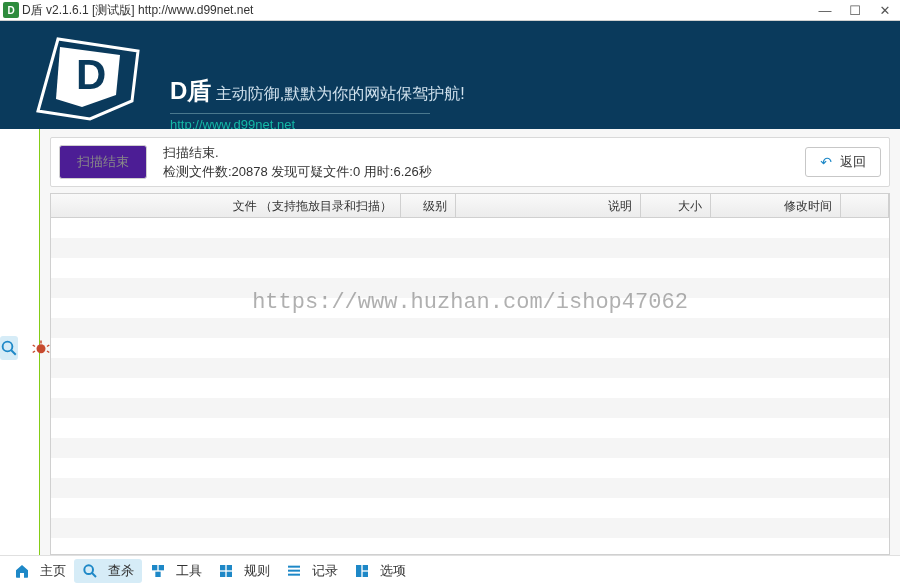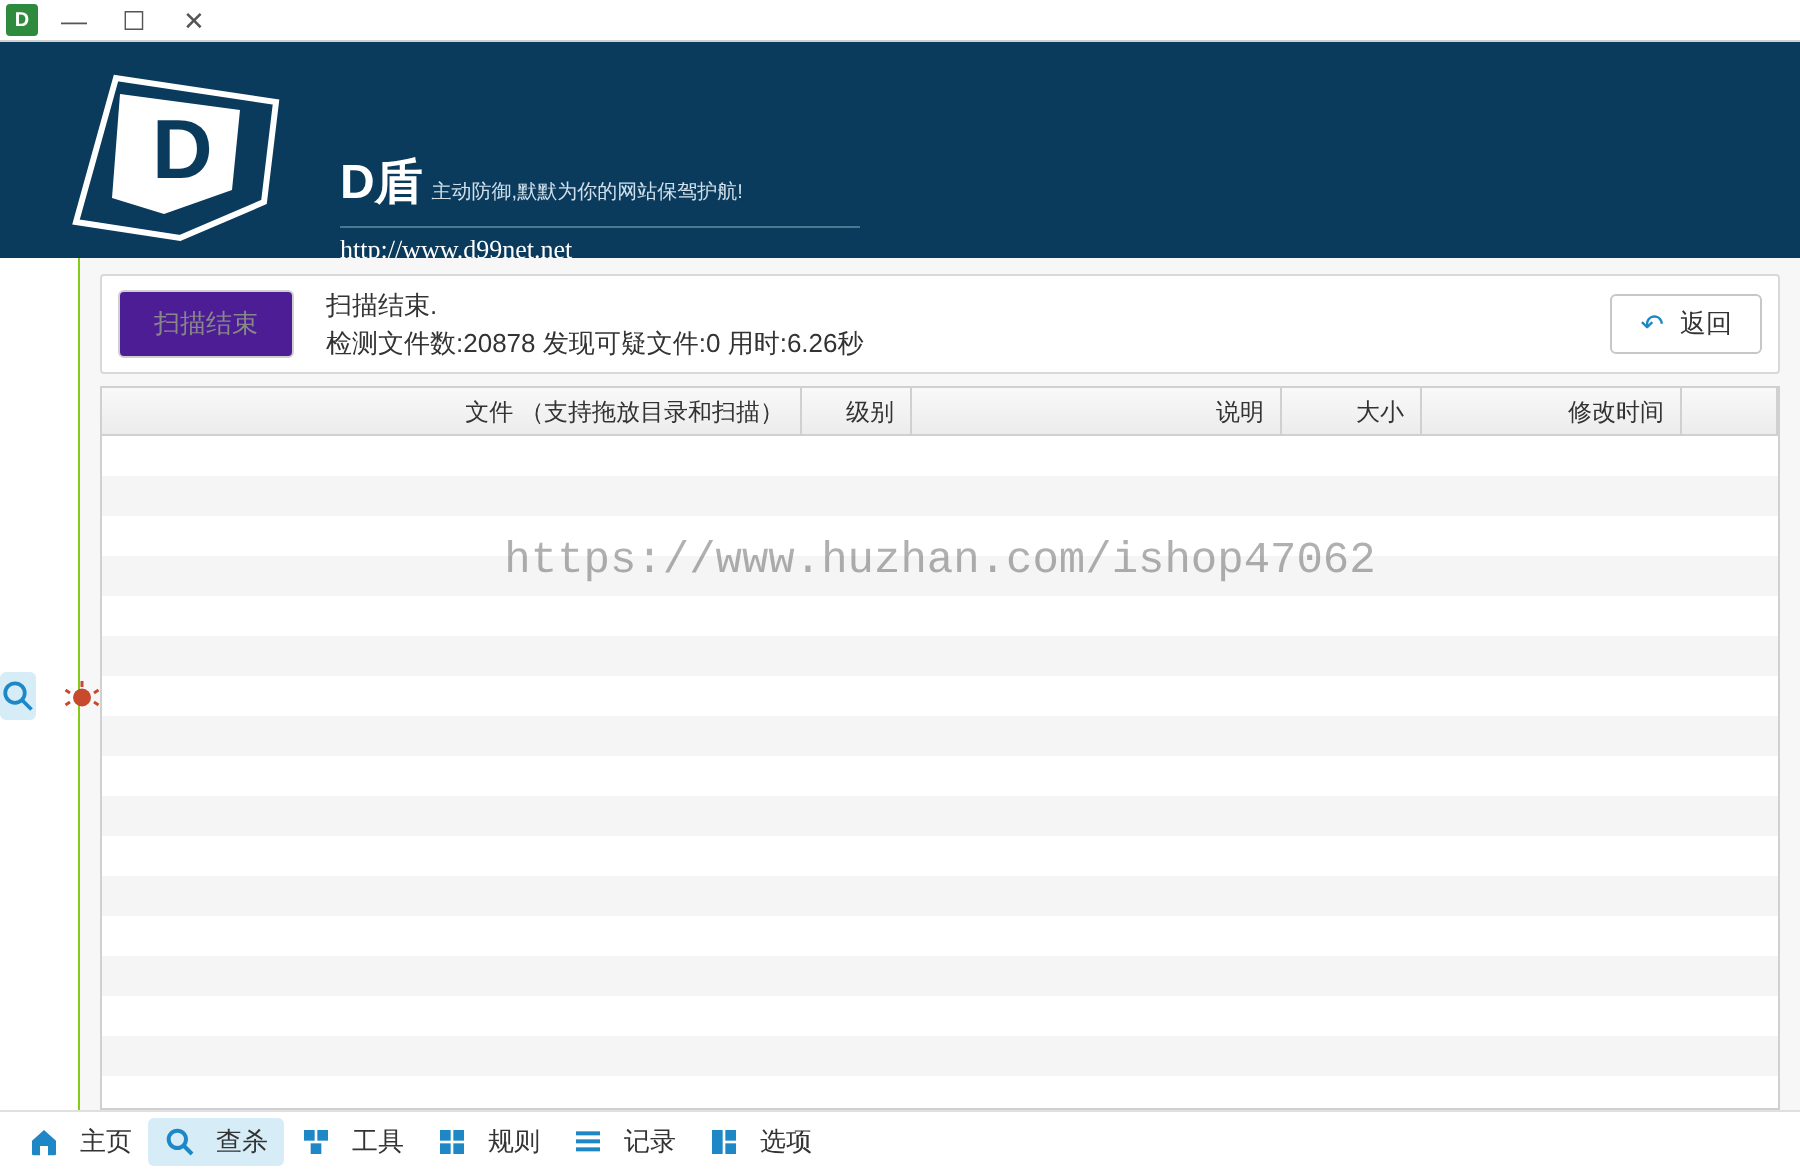--- a/index.html
+++ b/index.html
@@ -41,6 +41,7 @@
 
 <div class="titlebar">
   <div class="app-icon">D</div>
+  <div class="title-text">D盾 v2.1.6.1 [测试版] http://www.d99net.net</div>
   <div class="winbtn">—</div>
   <div class="winbtn">☐</div>
   <div class="winbtn">✕</div>

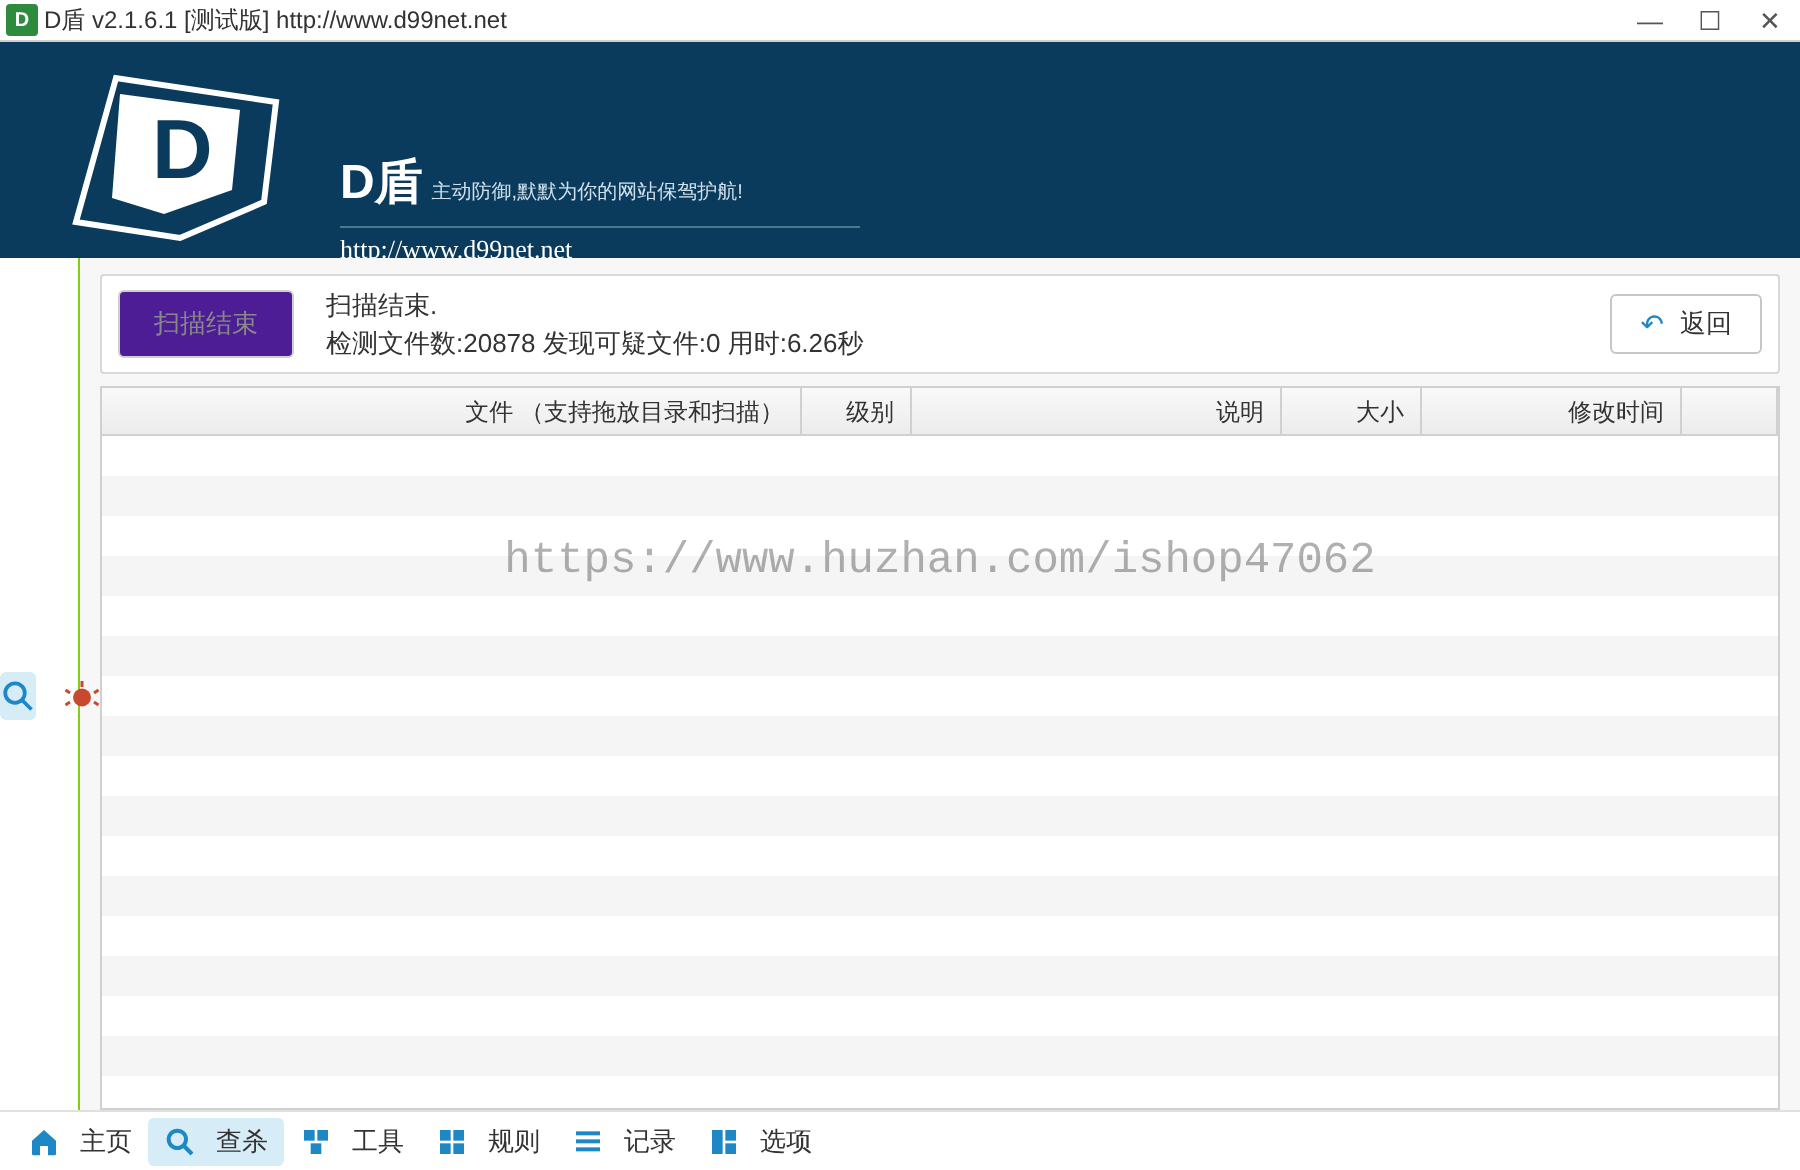--- a/index.html
+++ b/index.html
@@ -12,7 +12,7 @@
 .banner .logo { position:absolute; left:20px; top:8px; width:130px; height:92px; }
 .banner .prod { position:absolute; left:170px; top:54px; color:#fff; }
 .banner .prod .pname { font-size:24px; font-weight:bold; display:inline-block; }
-.banner .prod .slogan { font-size:10px; color:#cfe0ec; }
+.banner .prod .slogan { font-size:16px; color:#cfe0ec; }
 .banner .prod .url { font-size:13px; color:#ffffff; border-top:1px solid #4a788e; margin-top:6px; padding-top:3px; width:260px;font-family:Liberation Serif, serif;}
 .body-area { display:flex; height:calc(100% - 21px - 108px - 30px); }
 .leftbar { width:40px; background:#fff; border-right:1px solid #84cc16; display:flex; flex-direction:row; align-items:center; padding-top:12px; gap:14px; }

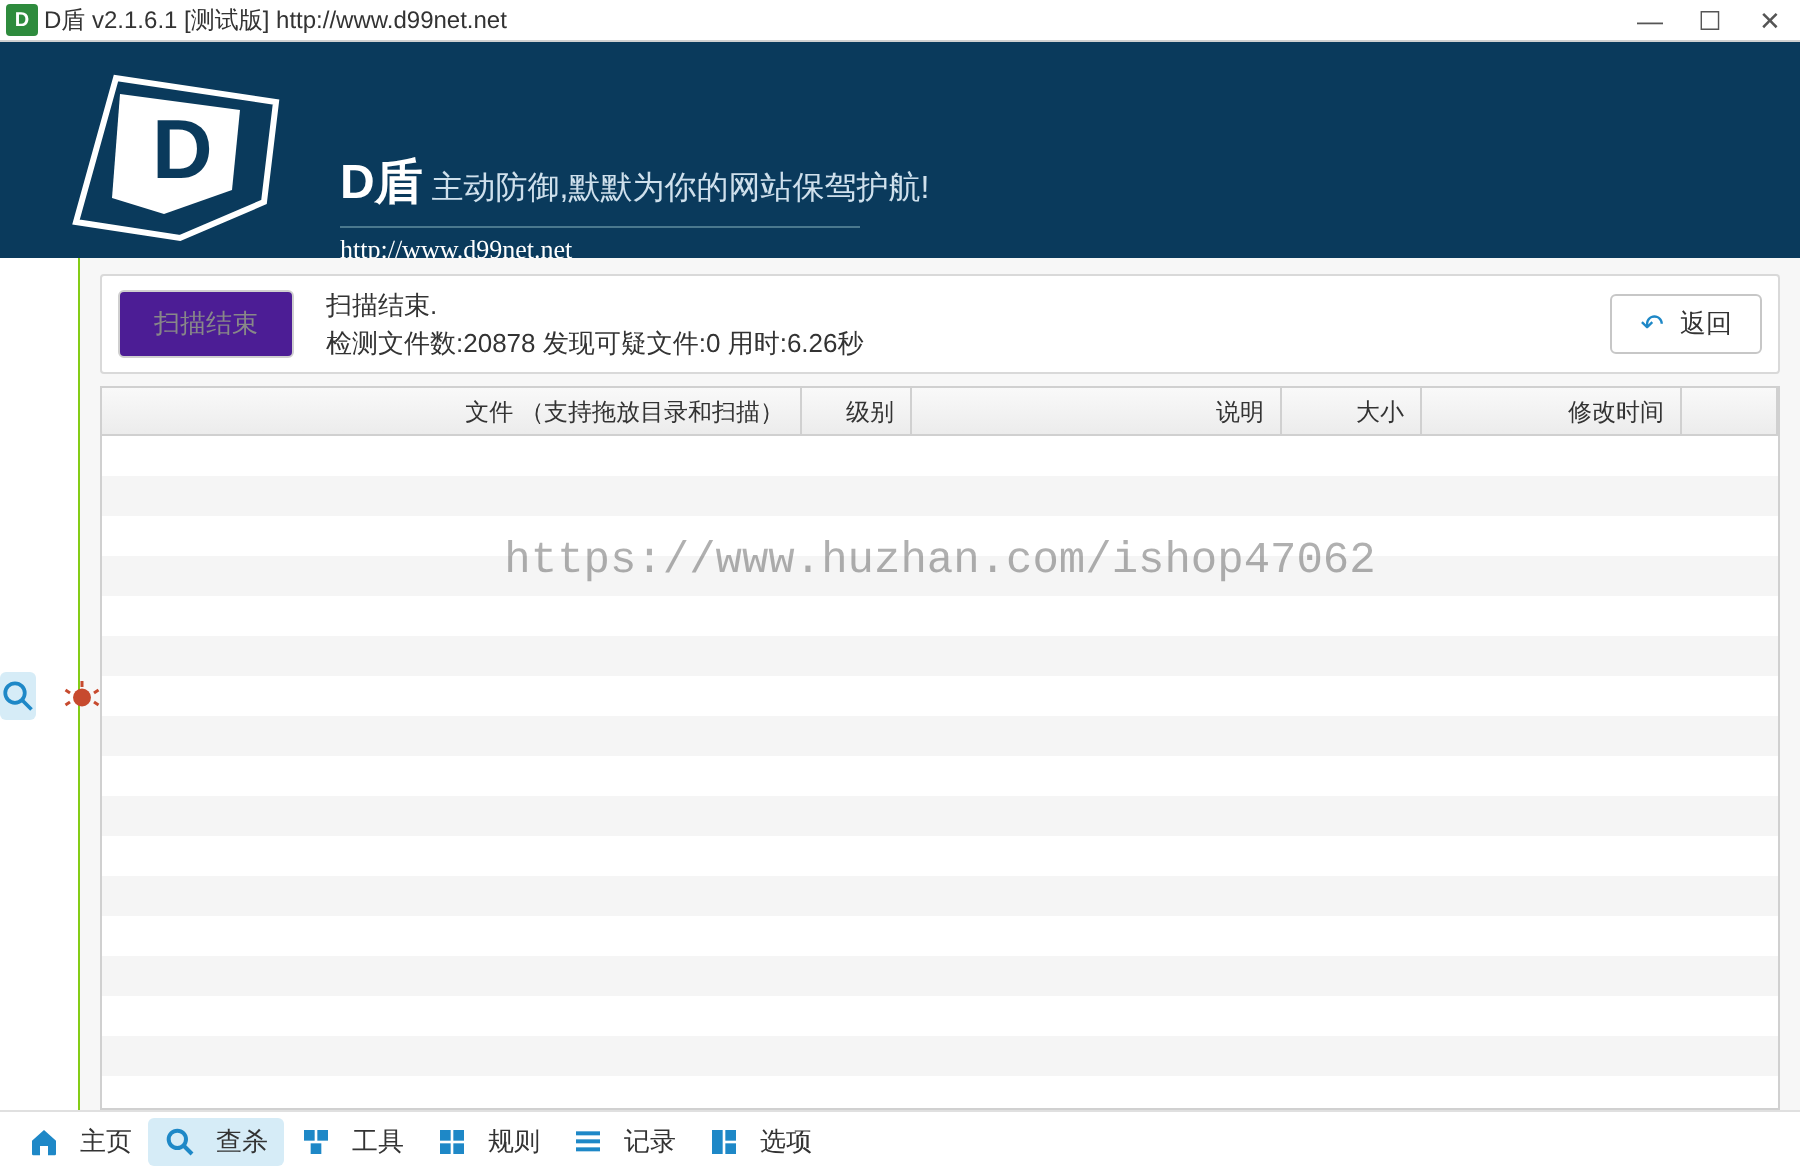--- a/index.html
+++ b/index.html
@@ -13,7 +13,7 @@
 .banner .prod { position:absolute; left:170px; top:54px; color:#fff; }
 .banner .prod .pname { font-size:24px; font-weight:bold; display:inline-block; }
 .banner .prod .slogan { font-size:16px; color:#cfe0ec; }
-.banner .prod .url { font-size:13px; color:#ffffff; border-top:1px solid #4a788e; margin-top:6px; padding-top:3px; width:260px;font-family:Liberation Serif, serif;}
+.banner .prod .url { font-size:13px; color:#14b8a6; border-top:1px solid #4a788e; margin-top:6px; padding-top:3px; width:260px;}
 .body-area { display:flex; height:calc(100% - 21px - 108px - 30px); }
 .leftbar { width:40px; background:#fff; border-right:1px solid #84cc16; display:flex; flex-direction:row; align-items:center; padding-top:12px; gap:14px; }
 .leftbar .lb-item { width:28px; height:24px; display:flex; align-items:center; justify-content:center; cursor:pointer; color:#1e88c7; }

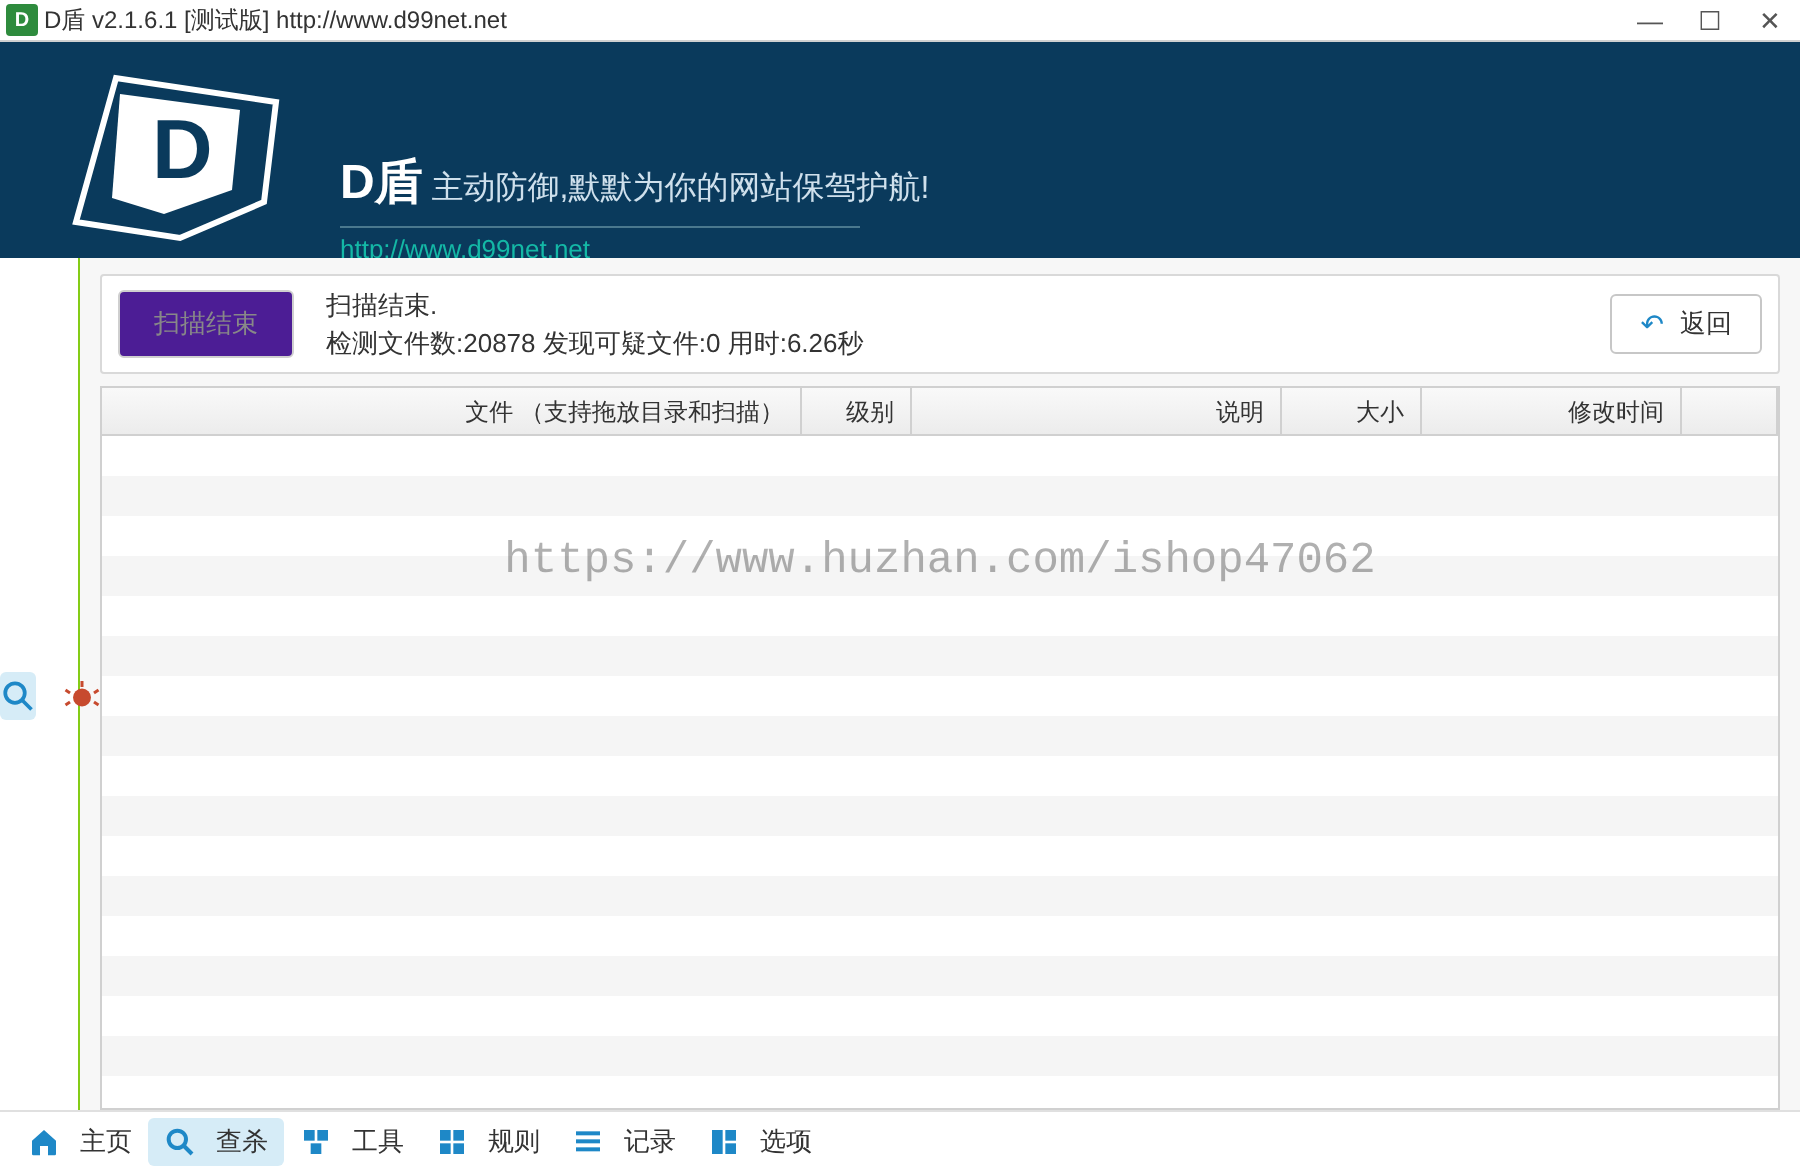--- a/index.html
+++ b/index.html
@@ -29,7 +29,7 @@
 .thead { display:flex; height:24px; background:linear-gradient(#f9f9f9,#ececec); border-bottom:1px solid #d0d0d0; font-size:12px; color:#333; }
 .thead .th { border-right:1px solid #d0d0d0; padding:4px 8px; }
 .tbody { flex:1; position:relative; background:repeating-linear-gradient(#ffffff 0 20px,#f5f5f5 20px 40px); }
-.watermark { position:absolute; top:50px; left:50%; transform:translateX(-50%); font-size:22px; color:rgba(80,80,80,0.45); font-family:"Courier New",monospace; white-space:nowrap; }
+.watermark { position:absolute; top:72px; left:50%; transform:translateX(-50%); font-size:22px; color:rgba(80,80,80,0.45); font-family:"Courier New",monospace; white-space:nowrap; }
 .bottombar { height:30px; background:#fff; border-top:1px solid #e0e0e0; display:flex; align-items:center; padding:0 6px; font-size:13px; }
 .bottombar .tab { display:flex; align-items:center; gap:10px; padding:3px 8px; cursor:pointer; color:#333; border-radius:3px;}
 .bottombar .tab.active { background:#d6ecf7; }

